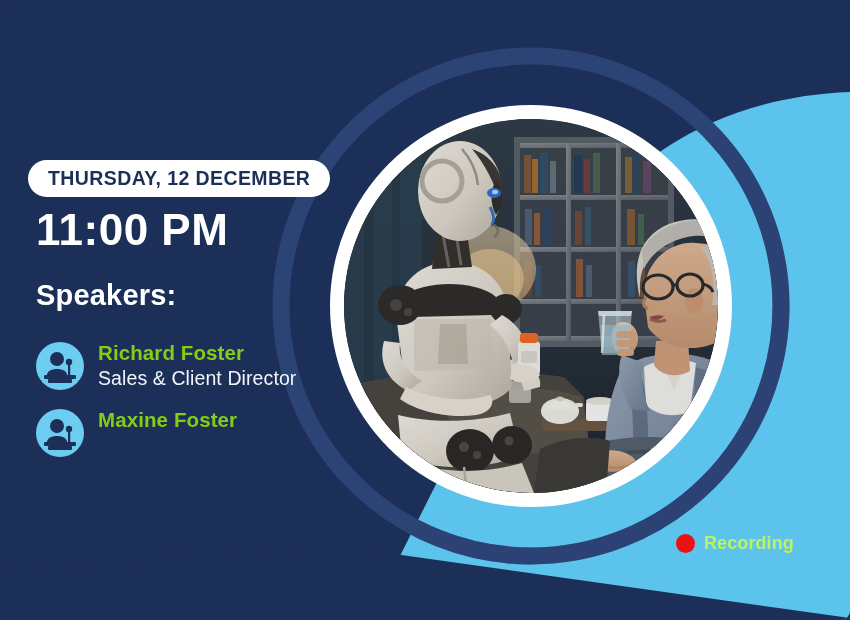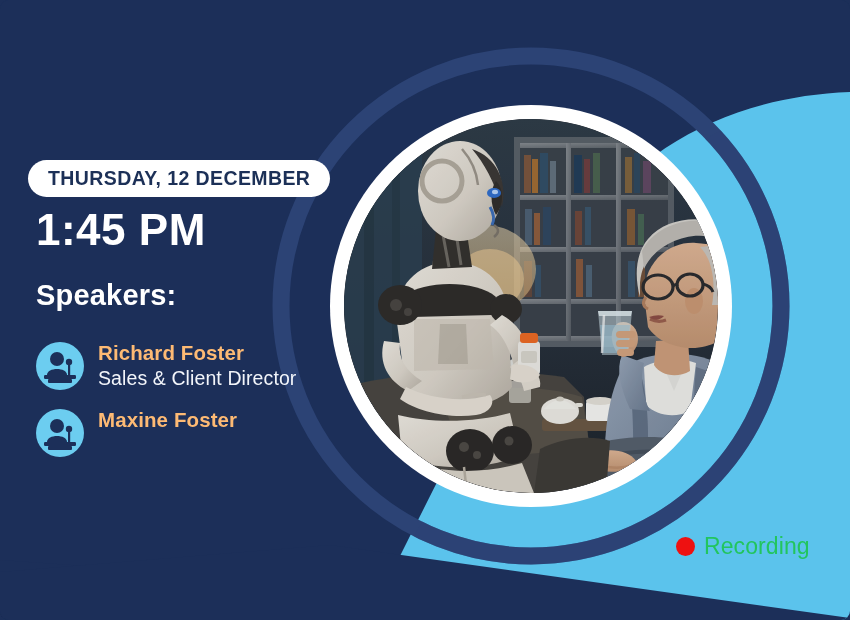--- a/index.html
+++ b/index.html
@@ -430,7 +430,7 @@
       <span>THURSDAY, 12 DECEMBER</span>
     </div>
 
-    <div class="time">1:45 PM</div>
+    <div class="time">11:00 PM</div>
 
     <div class="speakers-heading">Speakers:</div>
 

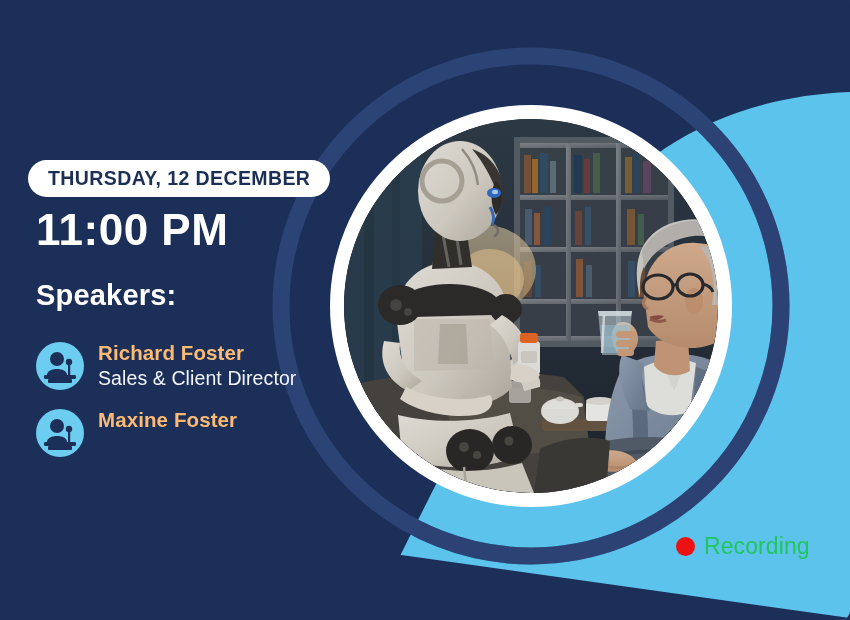--- a/index.html
+++ b/index.html
@@ -89,7 +89,7 @@
   .avatar svg { display:block; width:48px; height:48px; }
   .speaker-text { padding-top:1px; }
   .speaker-name {
-    color:#fdba74;
+    color:#84cc16;
     font-size:20.5px;
     font-weight:bold;
     line-height:1.18;

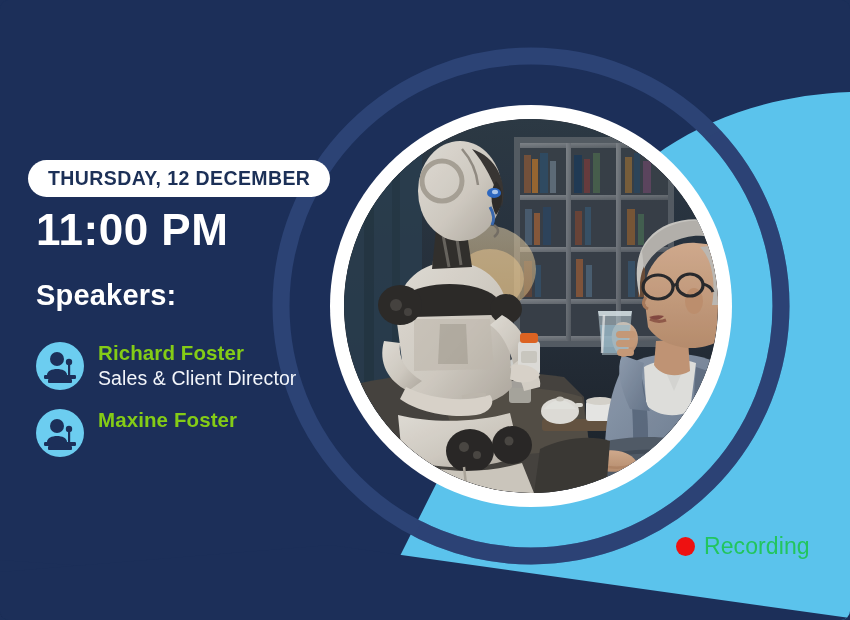--- a/index.html
+++ b/index.html
@@ -138,9 +138,9 @@
     flex:0 0 auto;
   }
   .rec-label {
-    color:#22c55e;
-    font-size:23px;
-    font-weight:normal;
+    color:#bef264;
+    font-size:18px;
+    font-weight:bold;
     letter-spacing:0.1px;
     white-space:nowrap;
   }

